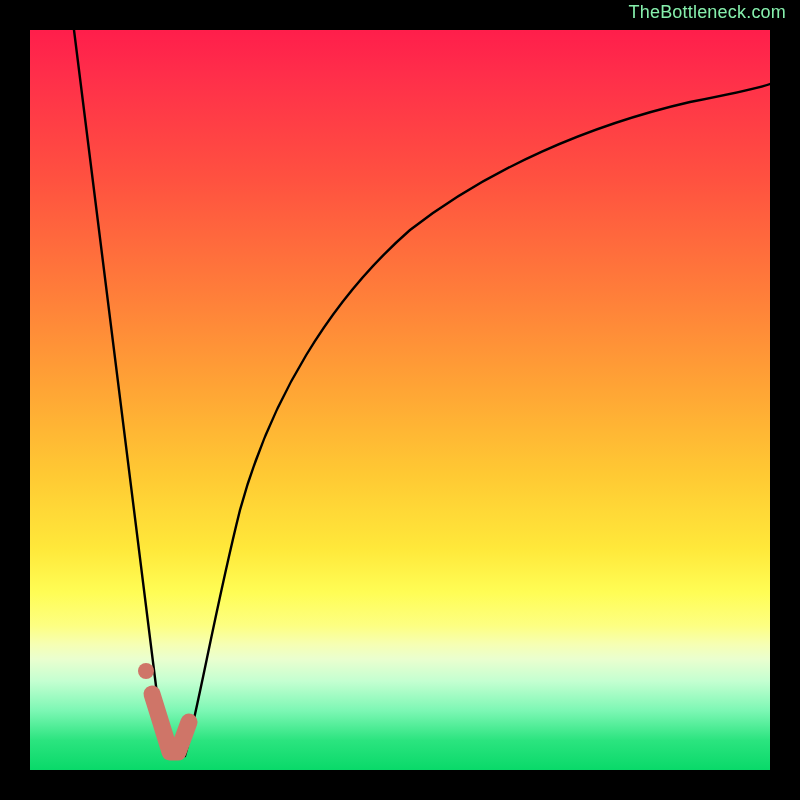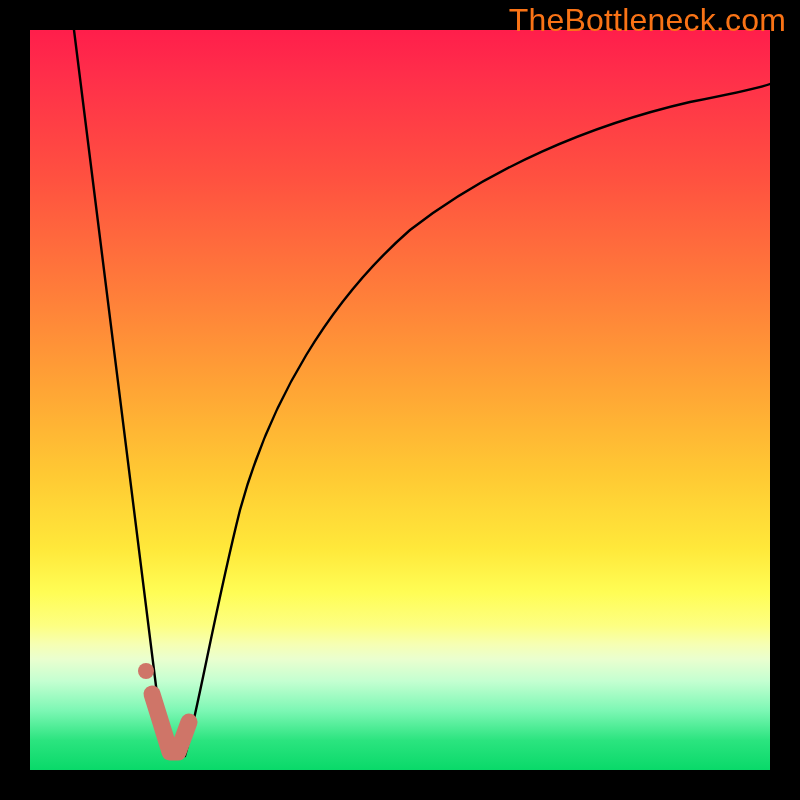--- a/index.html
+++ b/index.html
@@ -21,8 +21,8 @@
     position: absolute;
     top: 2px;
     right: 14px;
-    color: #f97316;
-    font-size: 32px;
+    color: #86efac;
+    font-size: 18px;
     font-weight: 500;
     letter-spacing: 0.2px;
     z-index: 20;

